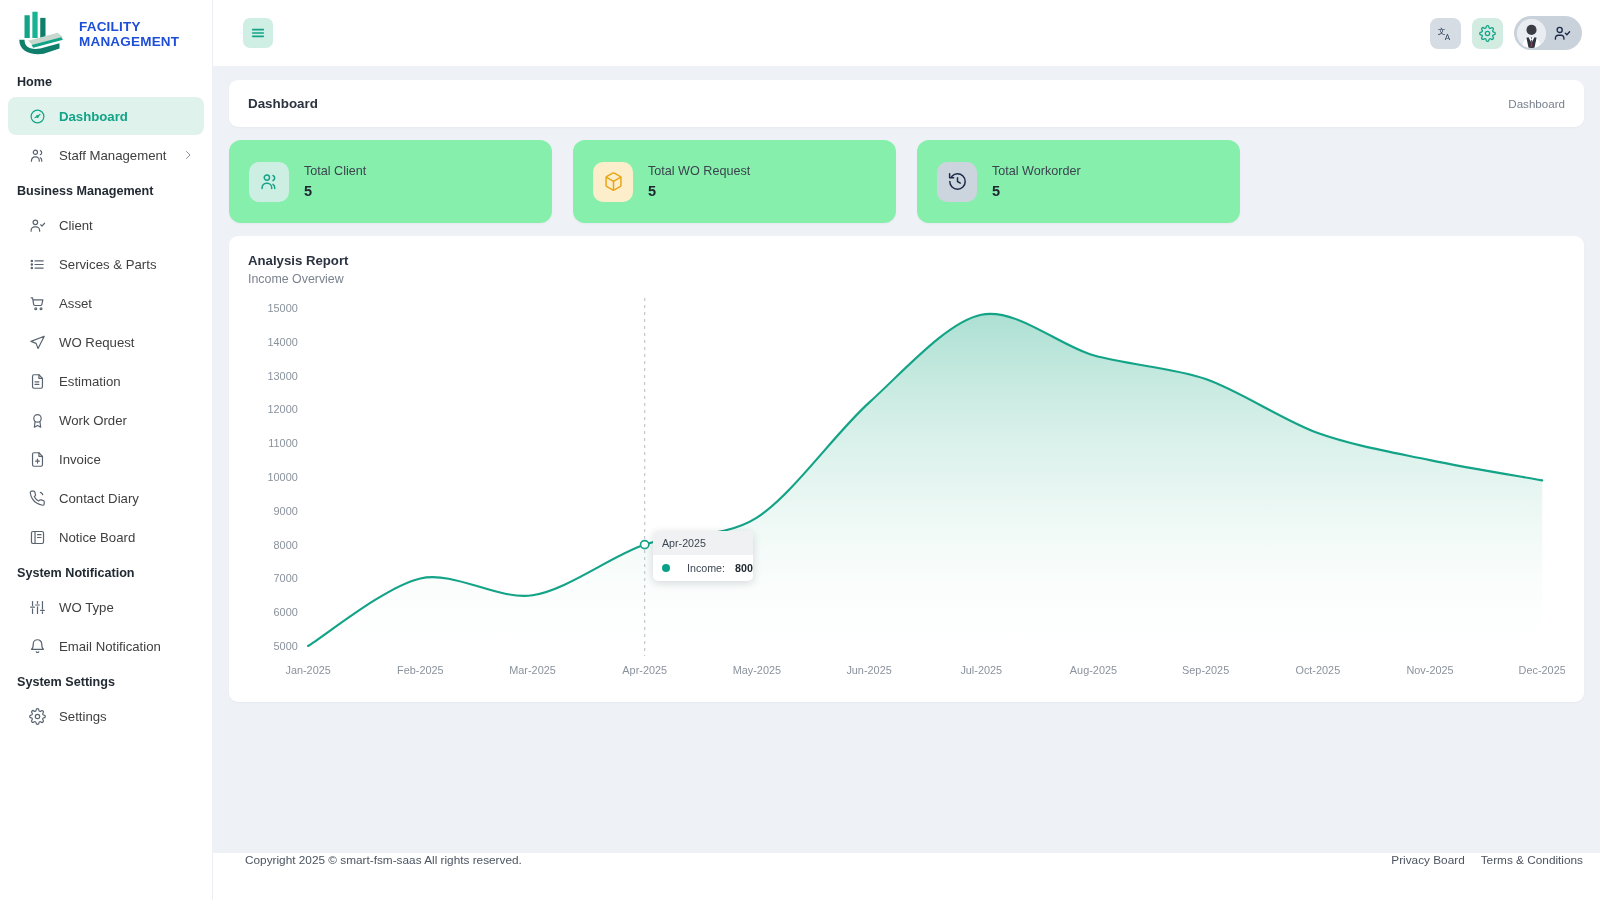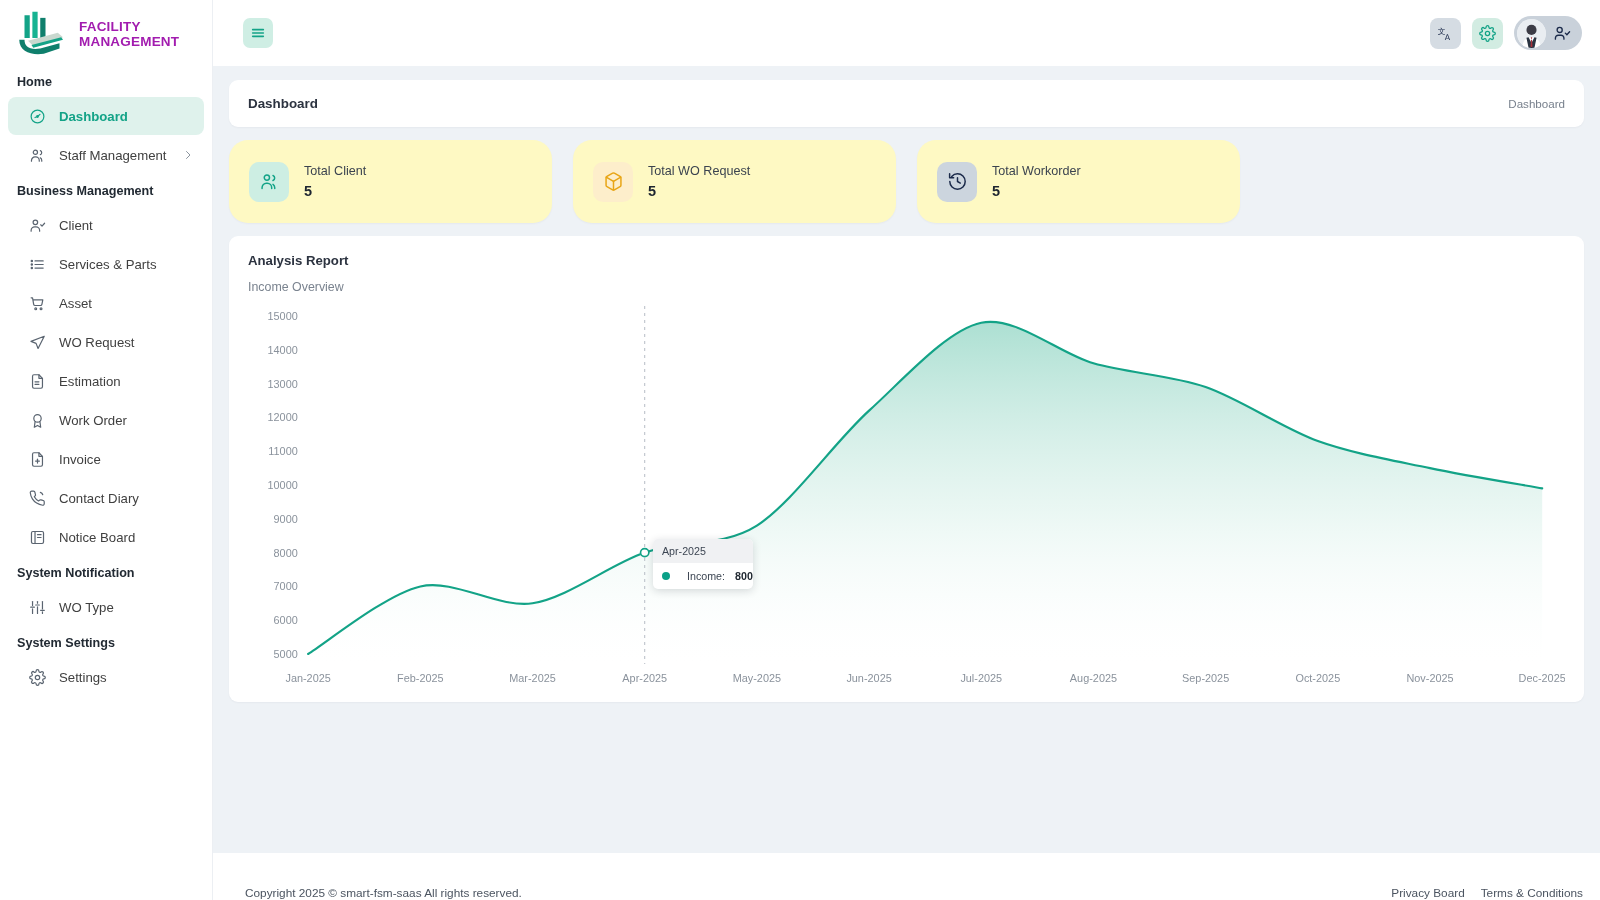--- a/index.html
+++ b/index.html
@@ -20,7 +20,7 @@
   }
   .brand { display: flex; align-items: center; gap: 9px; padding: 10px 0 8px 14px; height: 66px; }
   .brand-logo { width: 56px; height: 48px; flex-shrink: 0; }
-  .brand-text { line-height: 1.12; font-weight: bold; font-size: 13.5px; color: #a21caf; letter-spacing: .2px; }
+  .brand-text { line-height: 1.12; font-weight: bold; font-size: 13.5px; color: #1d4ed8; letter-spacing: .2px; }
 
   .nav-section {
     font-size: 12.6px; font-weight: bold; color: #222a33;

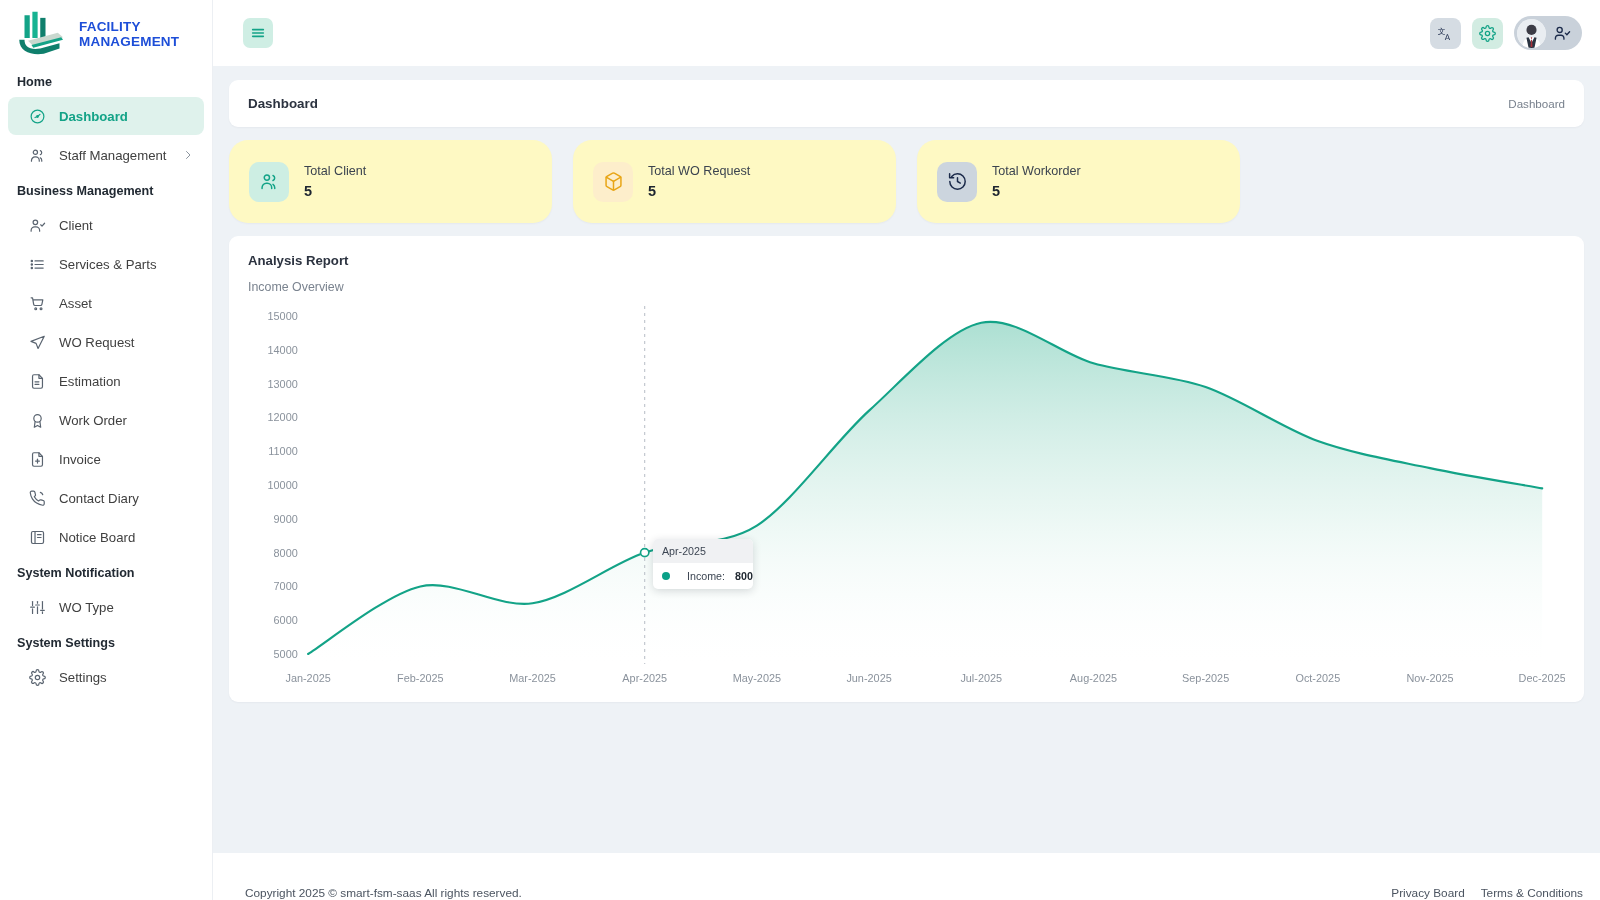--- a/index.html
+++ b/index.html
@@ -83,7 +83,7 @@
 
   .stats-row { display: grid; grid-template-columns: repeat(4, 1fr); gap: 21px; }
   .stat-card {
-    background: #fef9c3; border-radius: 19px; height: 83px;
+    background: #86efac; border-radius: 12px; height: 83px;
     display: flex; align-items: center; gap: 15px; padding: 10px 20px;
     box-shadow: 0 1px 2px rgba(16,24,40,.04);
   }

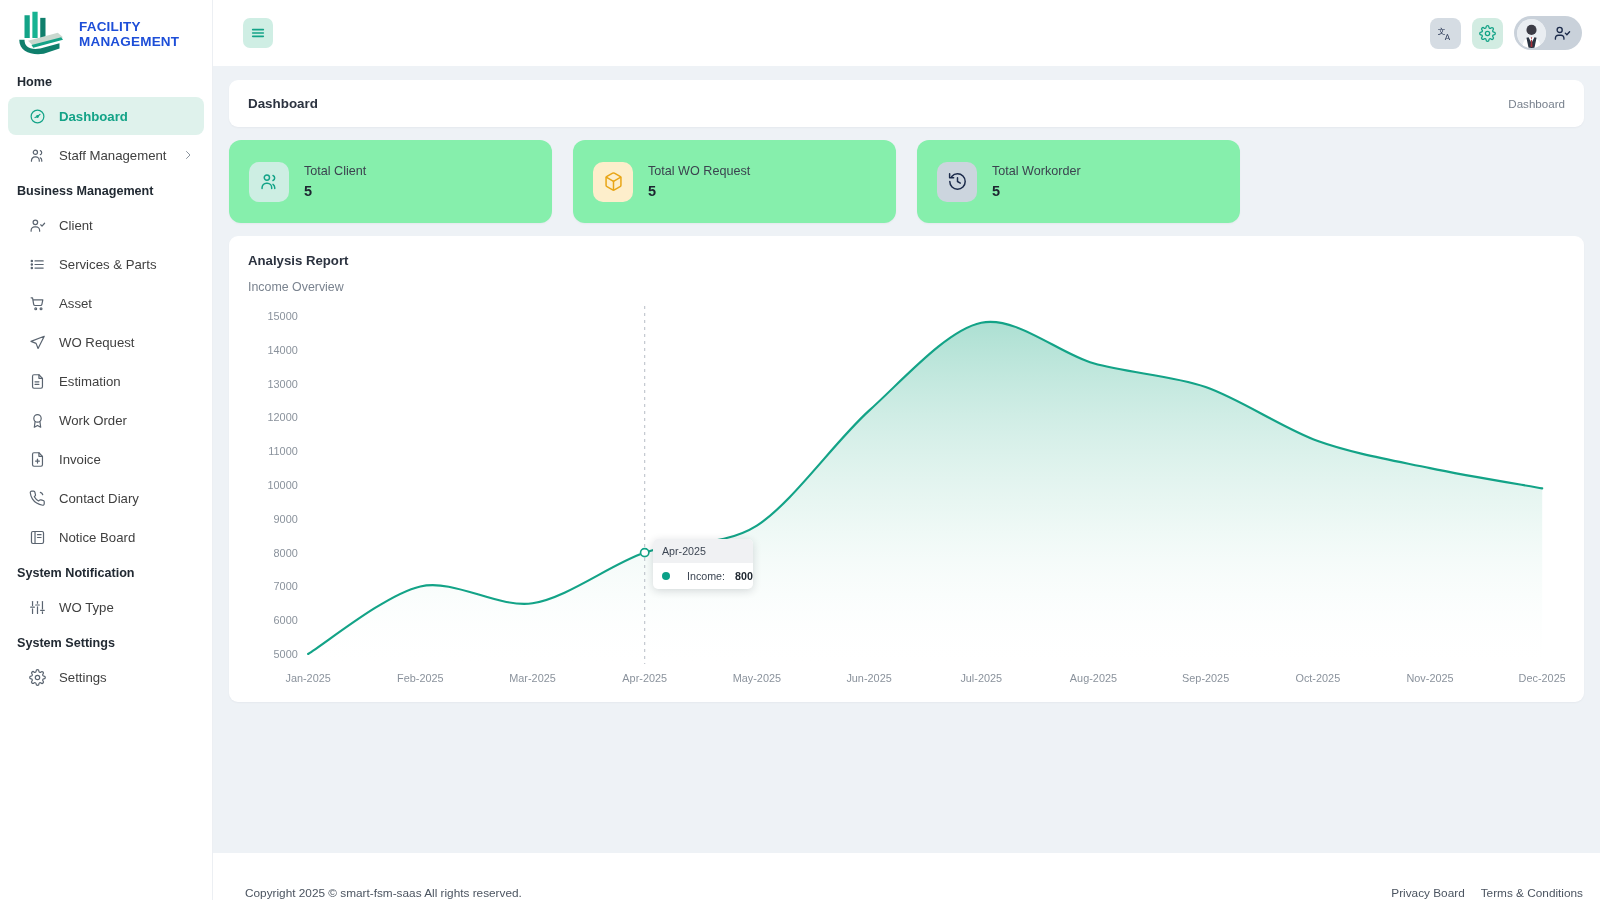--- a/index.html
+++ b/index.html
@@ -98,7 +98,7 @@
     height: 466px; position: relative;
   }
   .chart-title { font-size: 13.2px; font-weight: bold; color: #2c3340; }
-  .chart-sub { font-size: 12.4px; color: #7a838f; margin-top: 12px; }
+  .chart-sub { font-size: 12.4px; color: #7a838f; margin-top: 4px; }
   .chart-area { position: relative; width: 100%; height: 396px; margin-top: 6px; }
   .chart-area svg.plot { width: 100%; height: 100%; display: block; }
 

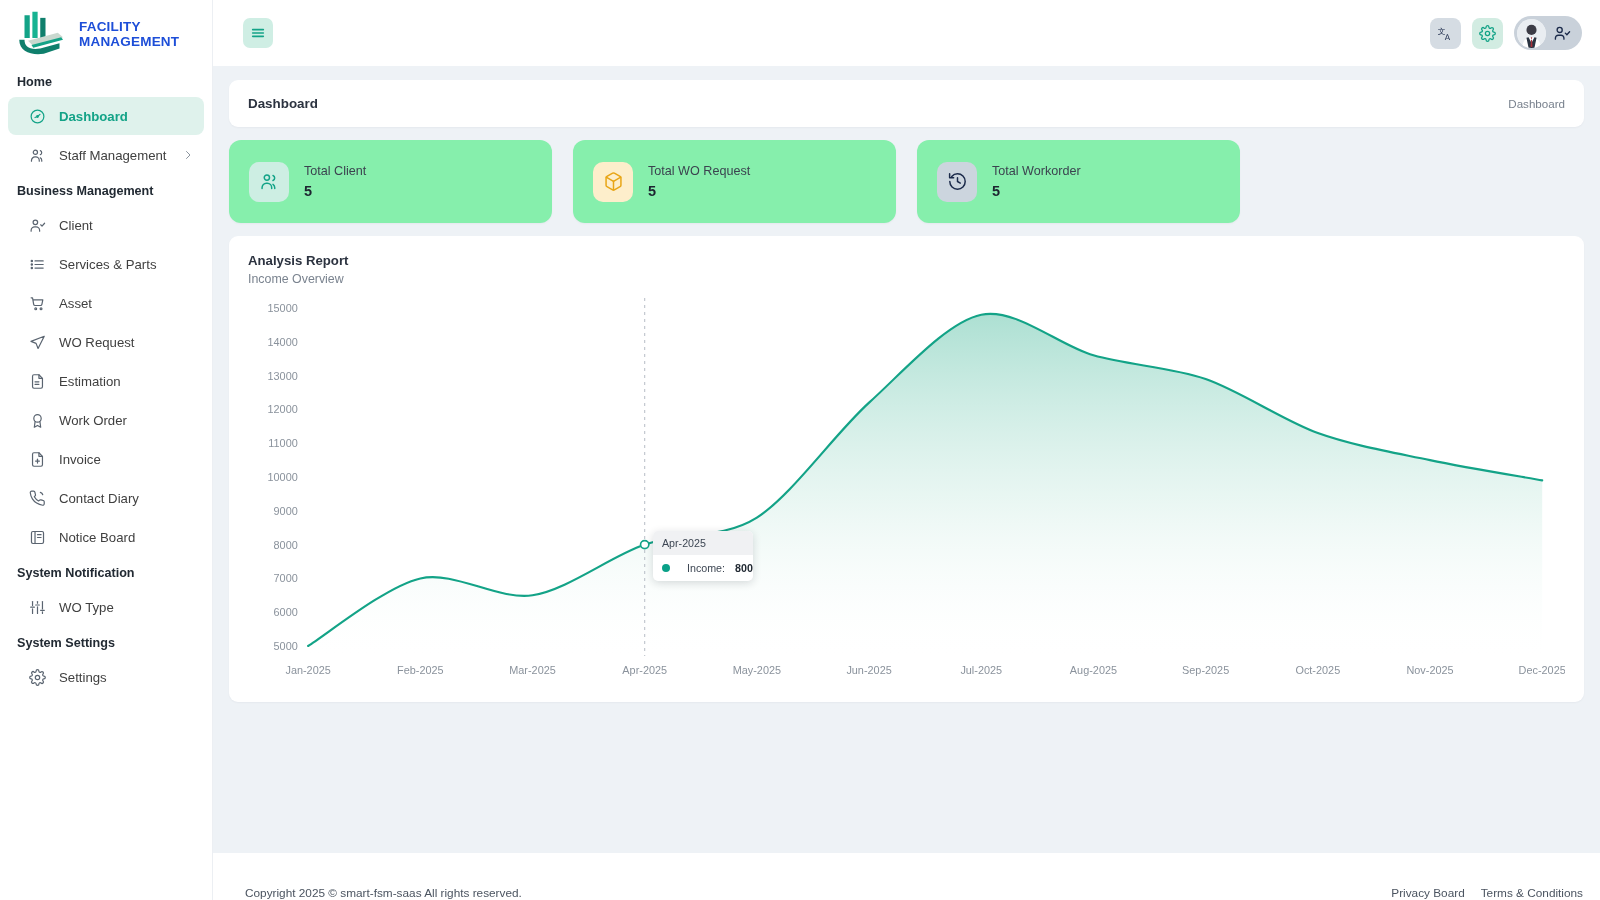--- a/index.html
+++ b/index.html
@@ -280,6 +280,15 @@
             </svg>
           </span>
           <span class="nav-label">WO Type</span>
+        </div>
+        <div class="nav-item">
+          <span class="ico">
+            <svg viewBox="0 0 24 24" fill="none" stroke="currentColor" stroke-width="1.7" stroke-linecap="round" stroke-linejoin="round">
+              <path d="M18 8.5a6 6 0 10-12 0c0 6-2.4 7.5-2.4 7.5h16.8S18 14.5 18 8.5"></path>
+              <path d="M10.3 19.5a2 2 0 003.4 0"></path>
+            </svg>
+          </span>
+          <span class="nav-label">Email Notification</span>
         </div>
         <div class="nav-section">System Settings</div>
         <div class="nav-item">

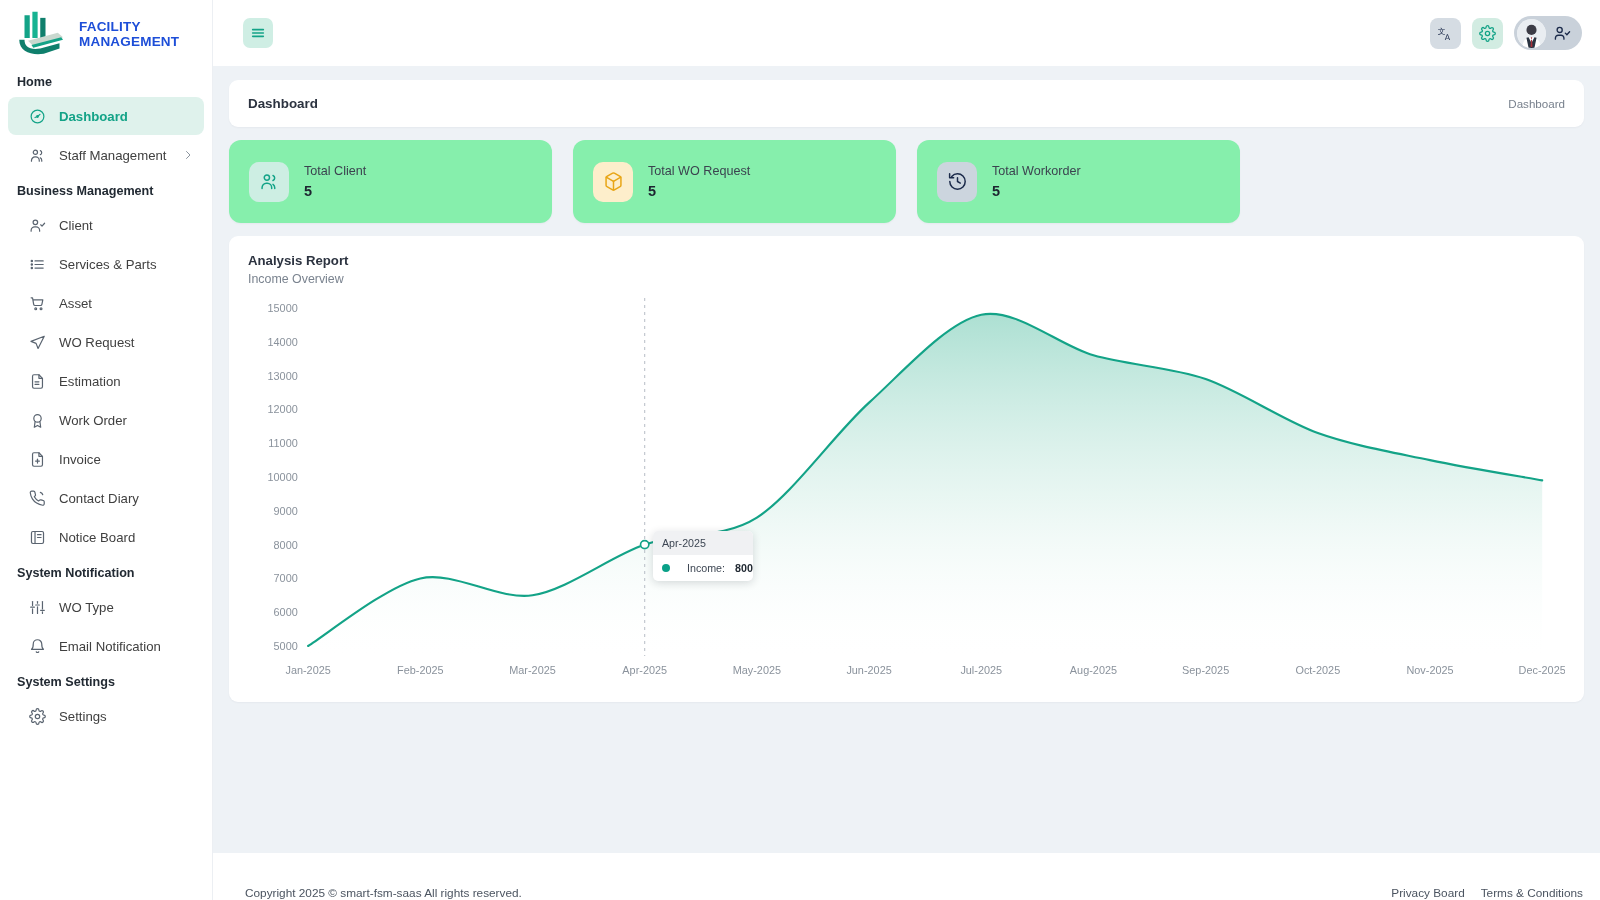--- a/index.html
+++ b/index.html
@@ -115,7 +115,7 @@
   .tt-val { font-weight: bold; color: #222a33; margin-left: 3px; }
 
   .footer {
-    height: 47px; background: #fff; display: flex; align-items: flex-end;
+    height: 47px; background: #fff; display: flex; align-items: flex-start;
     padding: 0 17px 0 32px; flex-shrink: 0; font-size: 11.8px; color: #4b5460;
   }
   .footer-links { margin-left: auto; display: flex; gap: 16px; }

